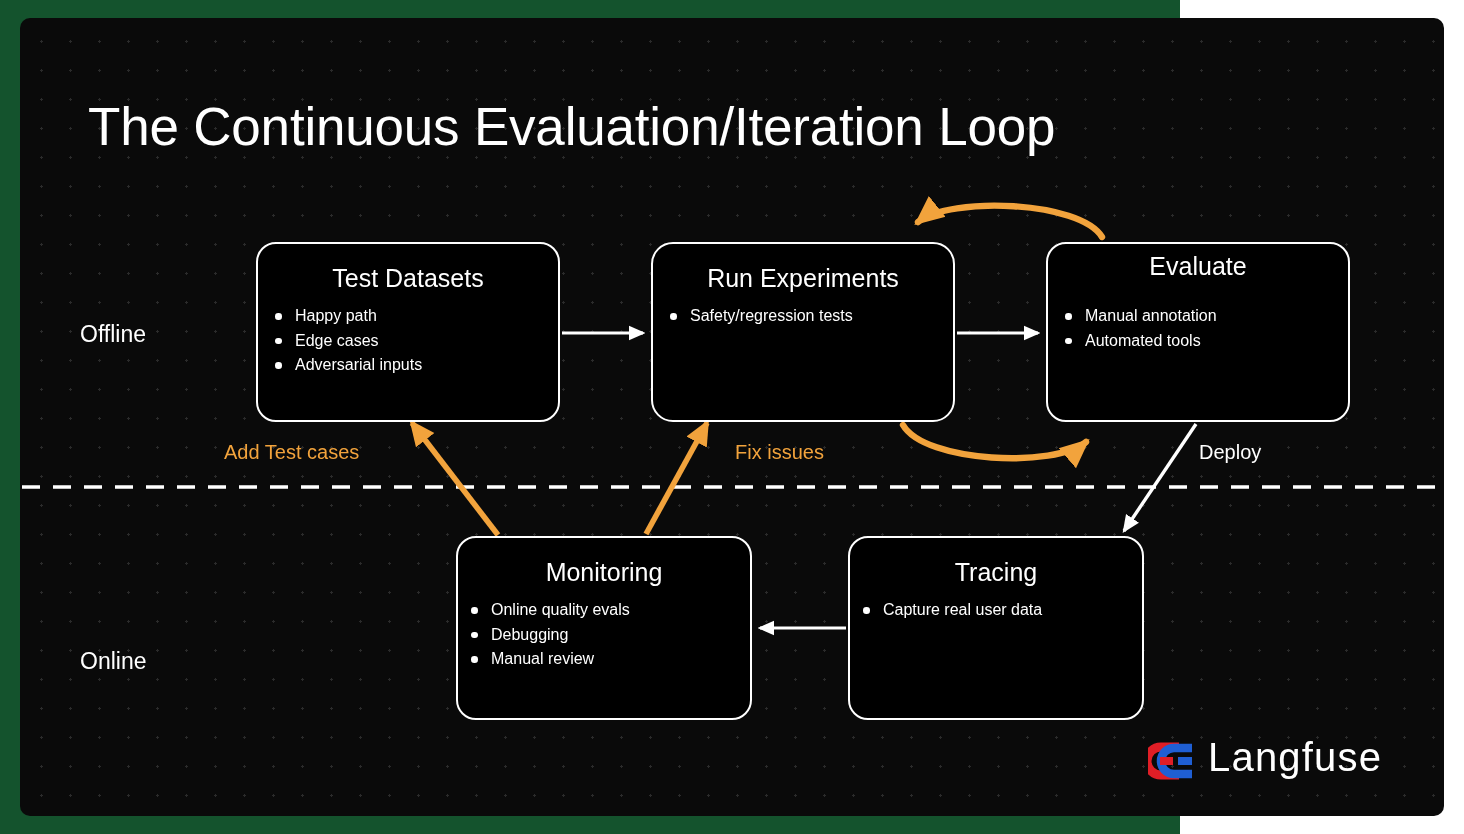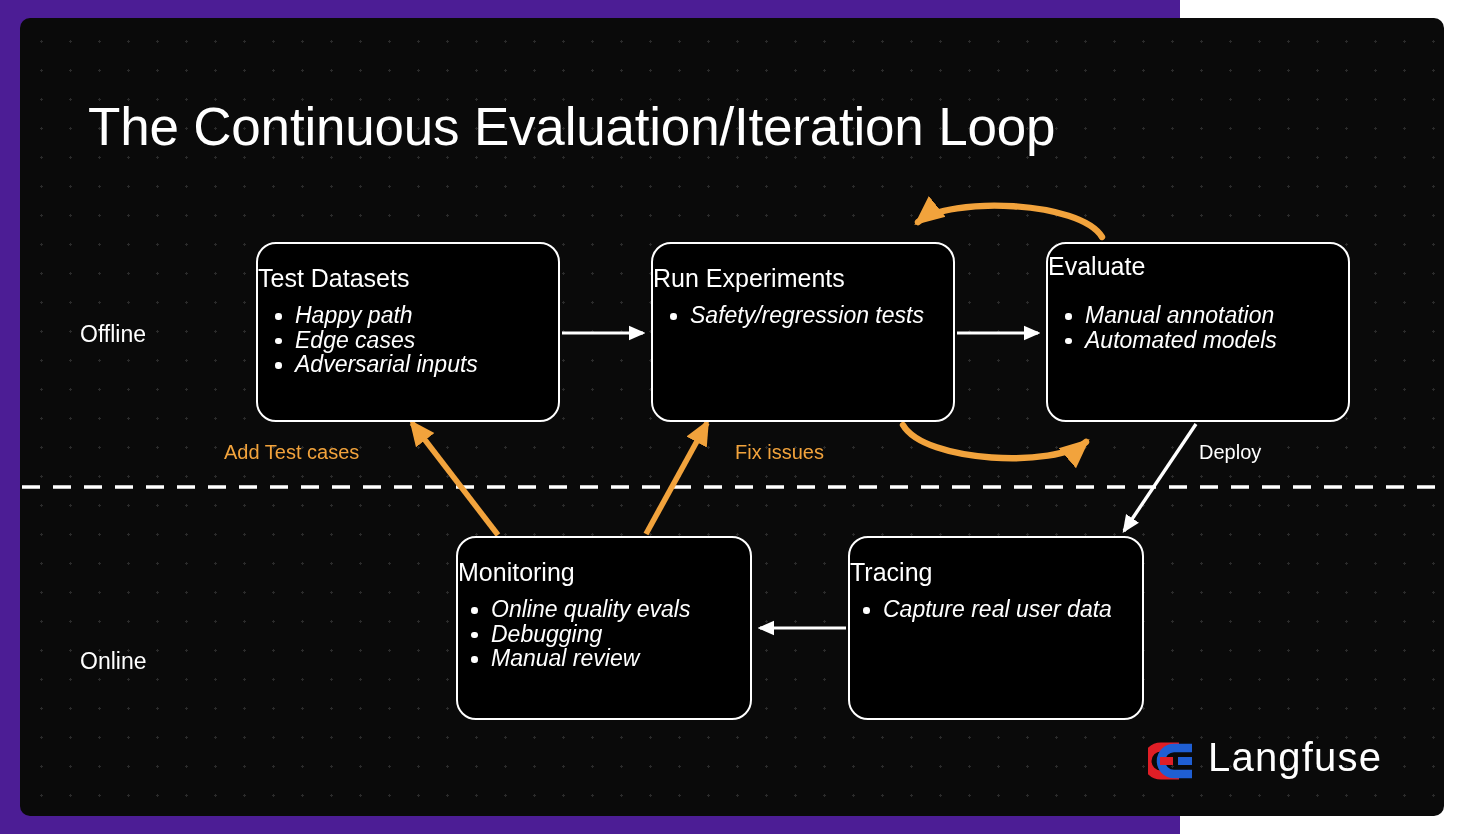--- a/index.html
+++ b/index.html
@@ -15,7 +15,7 @@
     position: relative;
     width: 1180px;
     height: 834px;
-    background: #4c1d95;
+    background: #14532d;
   }
   #canvas {
     position: absolute;

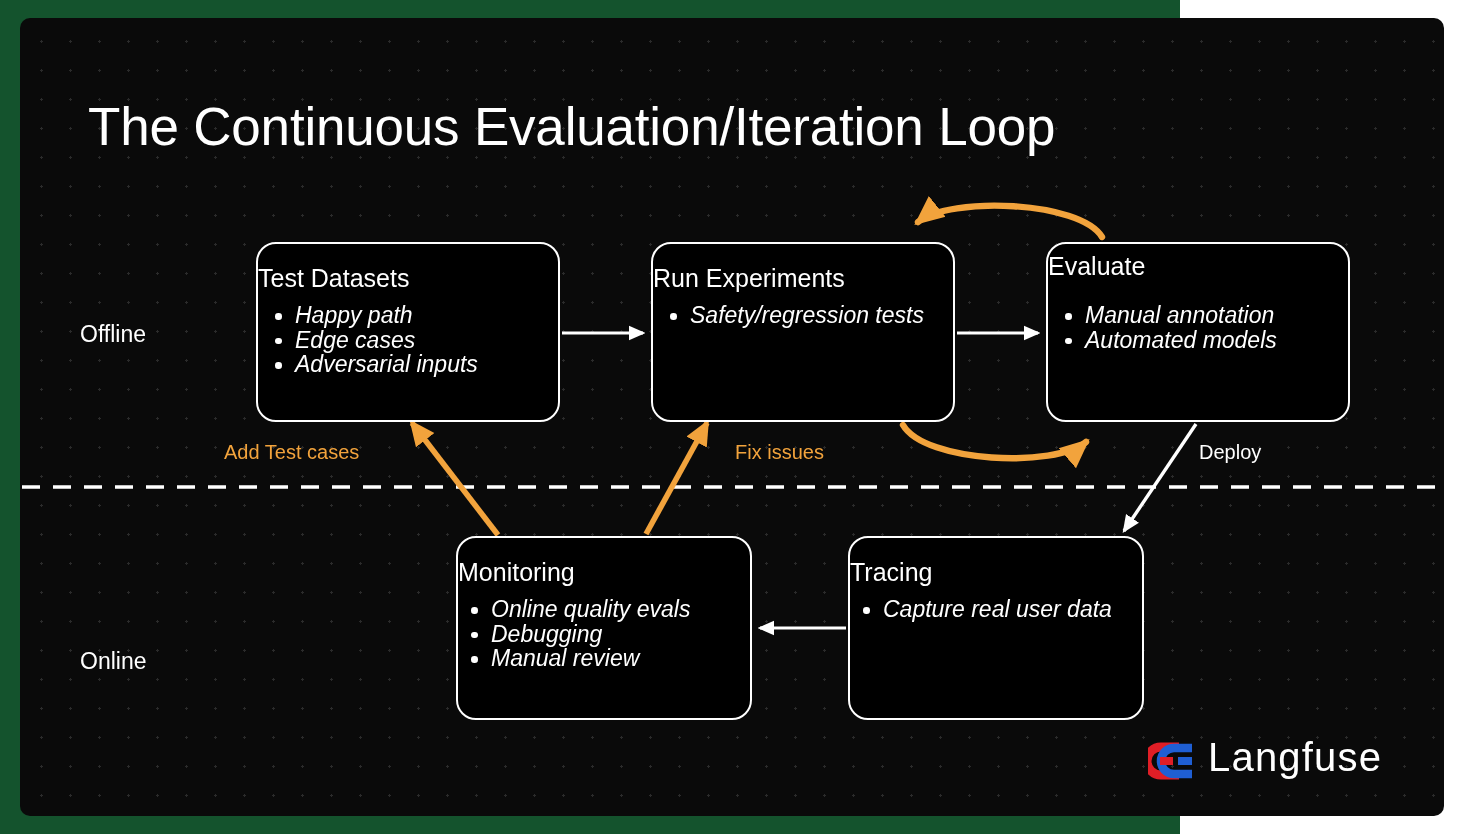--- a/index.html
+++ b/index.html
@@ -66,7 +66,7 @@
   .node-title {
     position: absolute;
     left: 0; right: 0;
-    text-align: left;
+    text-align: center;
     font-size: 25px;
     color: #ffffff;
     white-space: nowrap;

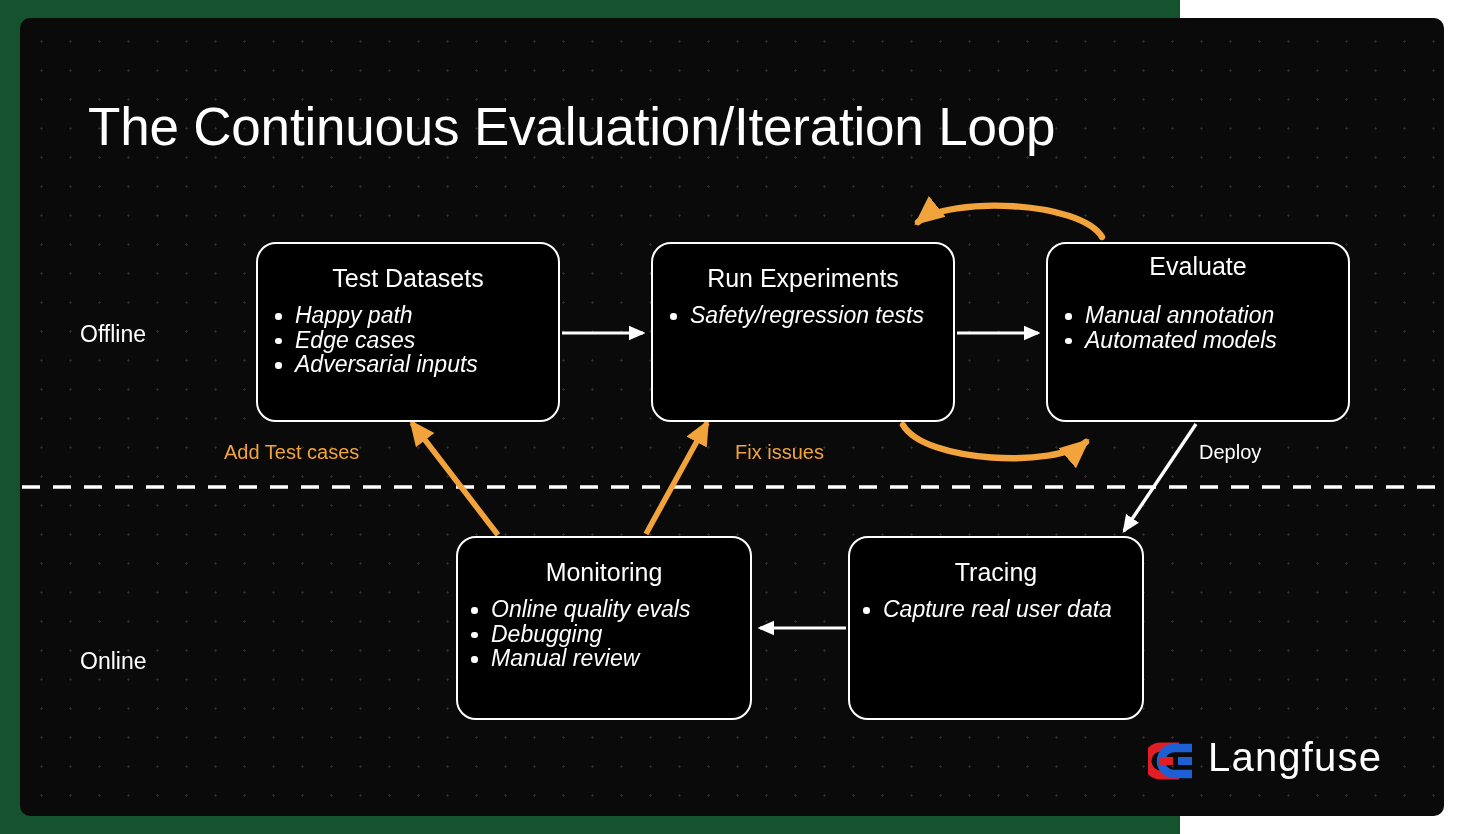--- a/index.html
+++ b/index.html
@@ -102,7 +102,7 @@
   #node-test-datasets .node-title { top: 20px; }
   #node-test-datasets .node-bullets { left: 12px; top: 60px; }
 
-  #node-run-experiments { left: 651px; top: 242px; width: 304px; height: 180px; }
+  #node-run-experiments { left: 651px; top: 242px; width: 304px; height: 180px; border-radius: 22px; }
   #node-run-experiments .node-title { top: 20px; }
   #node-run-experiments .node-bullets { left: 12px; top: 60px; }
 

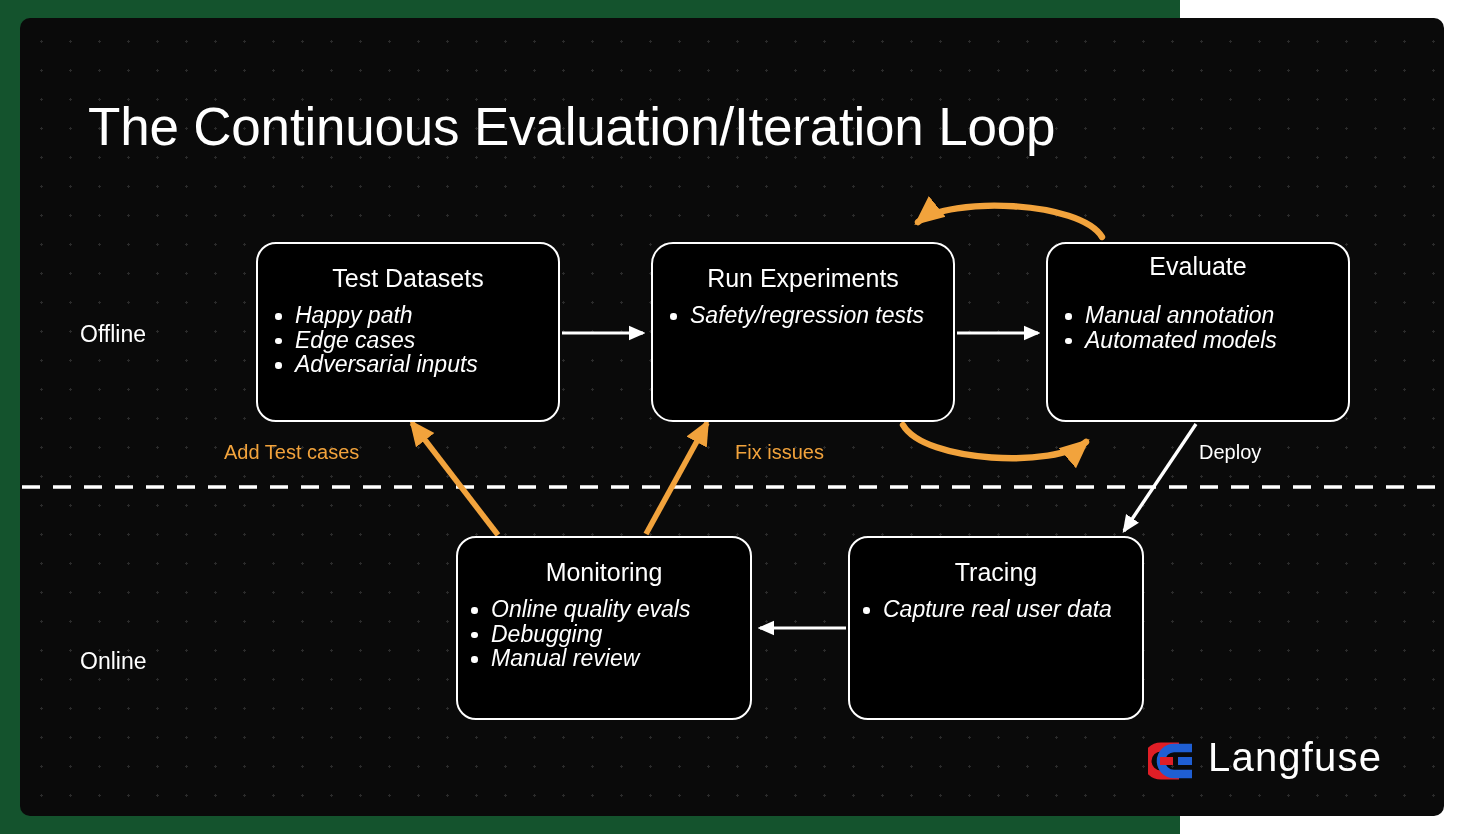--- a/index.html
+++ b/index.html
@@ -80,11 +80,10 @@
   .node-bullets li {
     position: relative;
     padding-left: 25px;
-    font-size: 23px;
+    font-size: 16px;
     line-height: 23.5px;
     color: #ffffff;
     margin-bottom: 1px;
-    font-style: italic;
   }
   .node-bullets li::before {
     content: "";

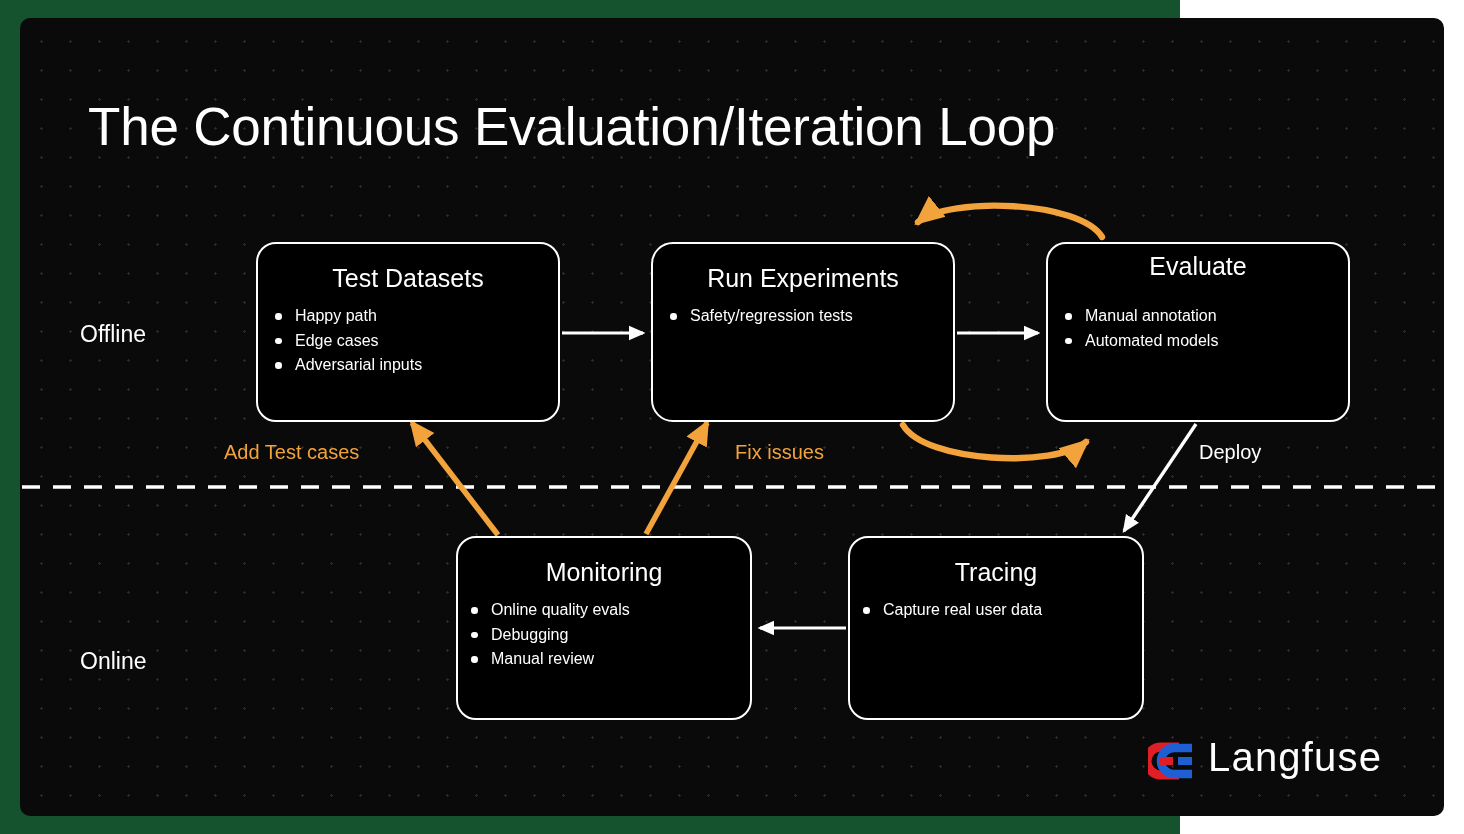--- a/index.html
+++ b/index.html
@@ -201,7 +201,7 @@
     <div class="node-title">Evaluate</div>
     <ul class="node-bullets">
       <li>Manual annotation</li>
-      <li>Automated models</li>
+      <li>Automated tools</li>
     </ul>
   </div>
 

